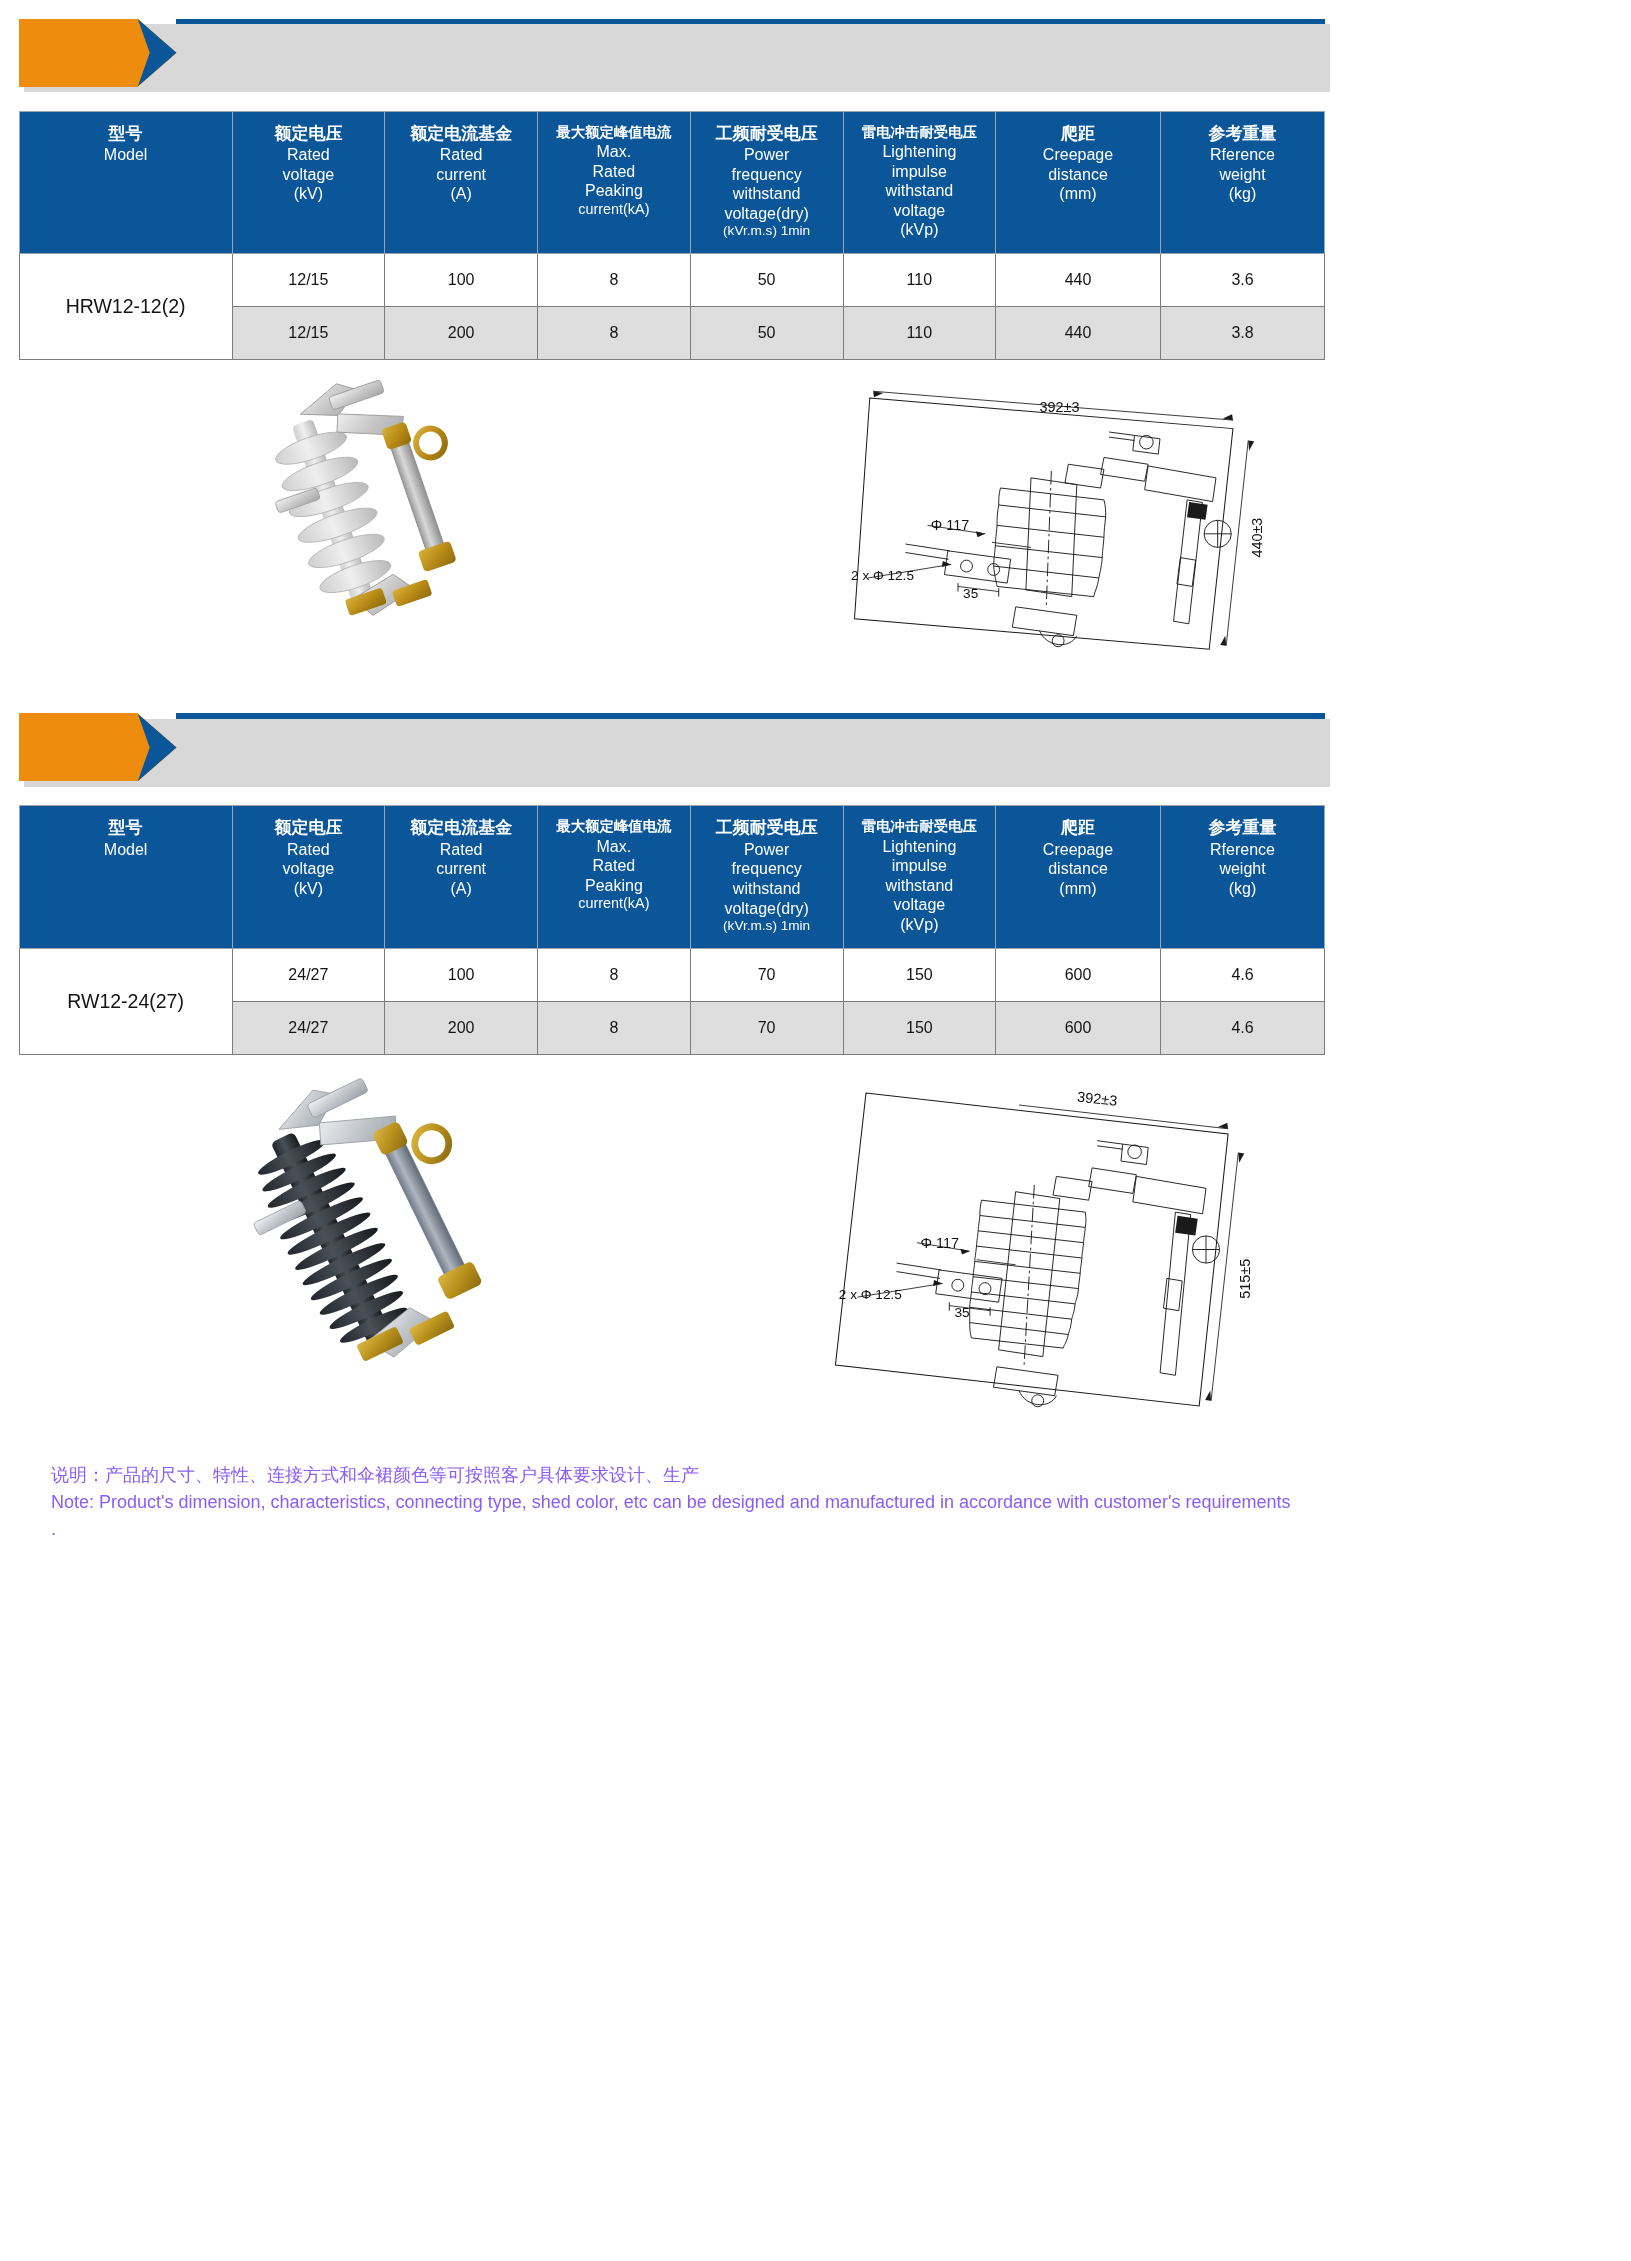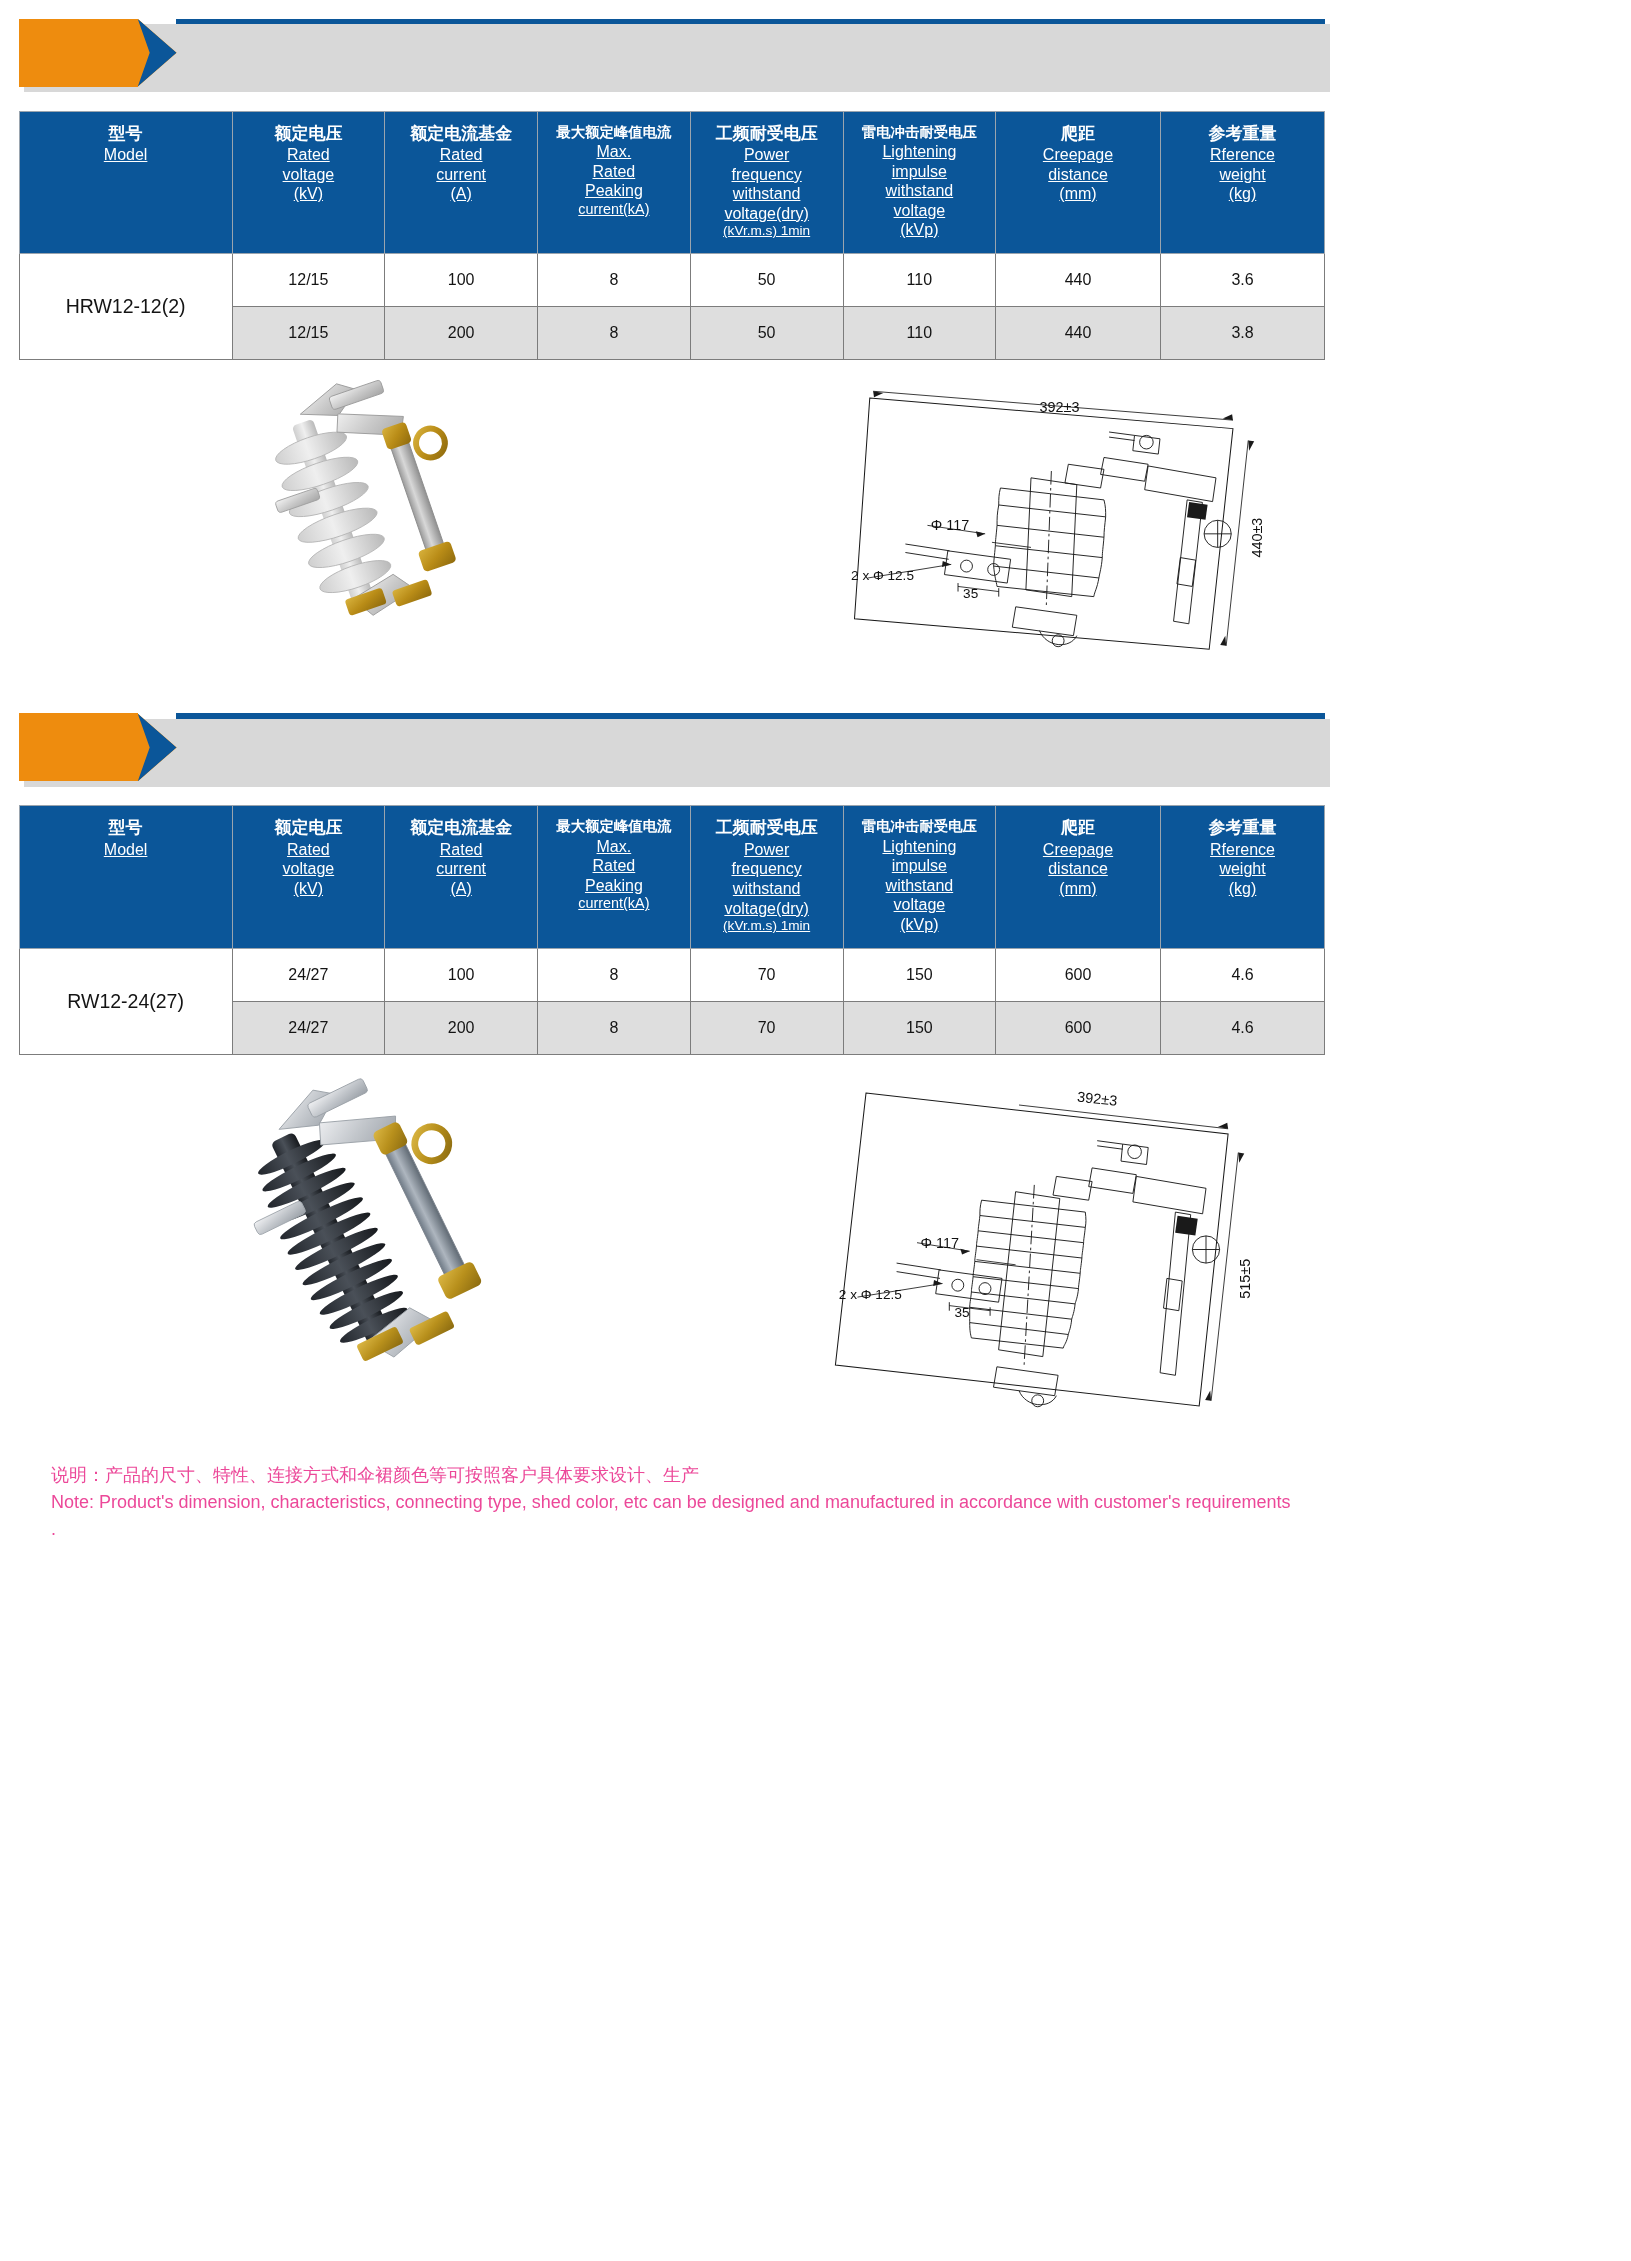--- a/index.html
+++ b/index.html
@@ -82,7 +82,7 @@
     text-align: center;
   }
   table.spec th .zh { display: block; font-size: 17px; padding-bottom: 0.8px; }
-  table.spec th .en { display: block; font-size: 16px; font-weight: normal; text-decoration: underline; }
+  table.spec th .en { display: block; font-size: 16px; font-weight: normal; }
   table.spec td {
     border: 0.8px solid #7c7c7c;
     text-align: center;

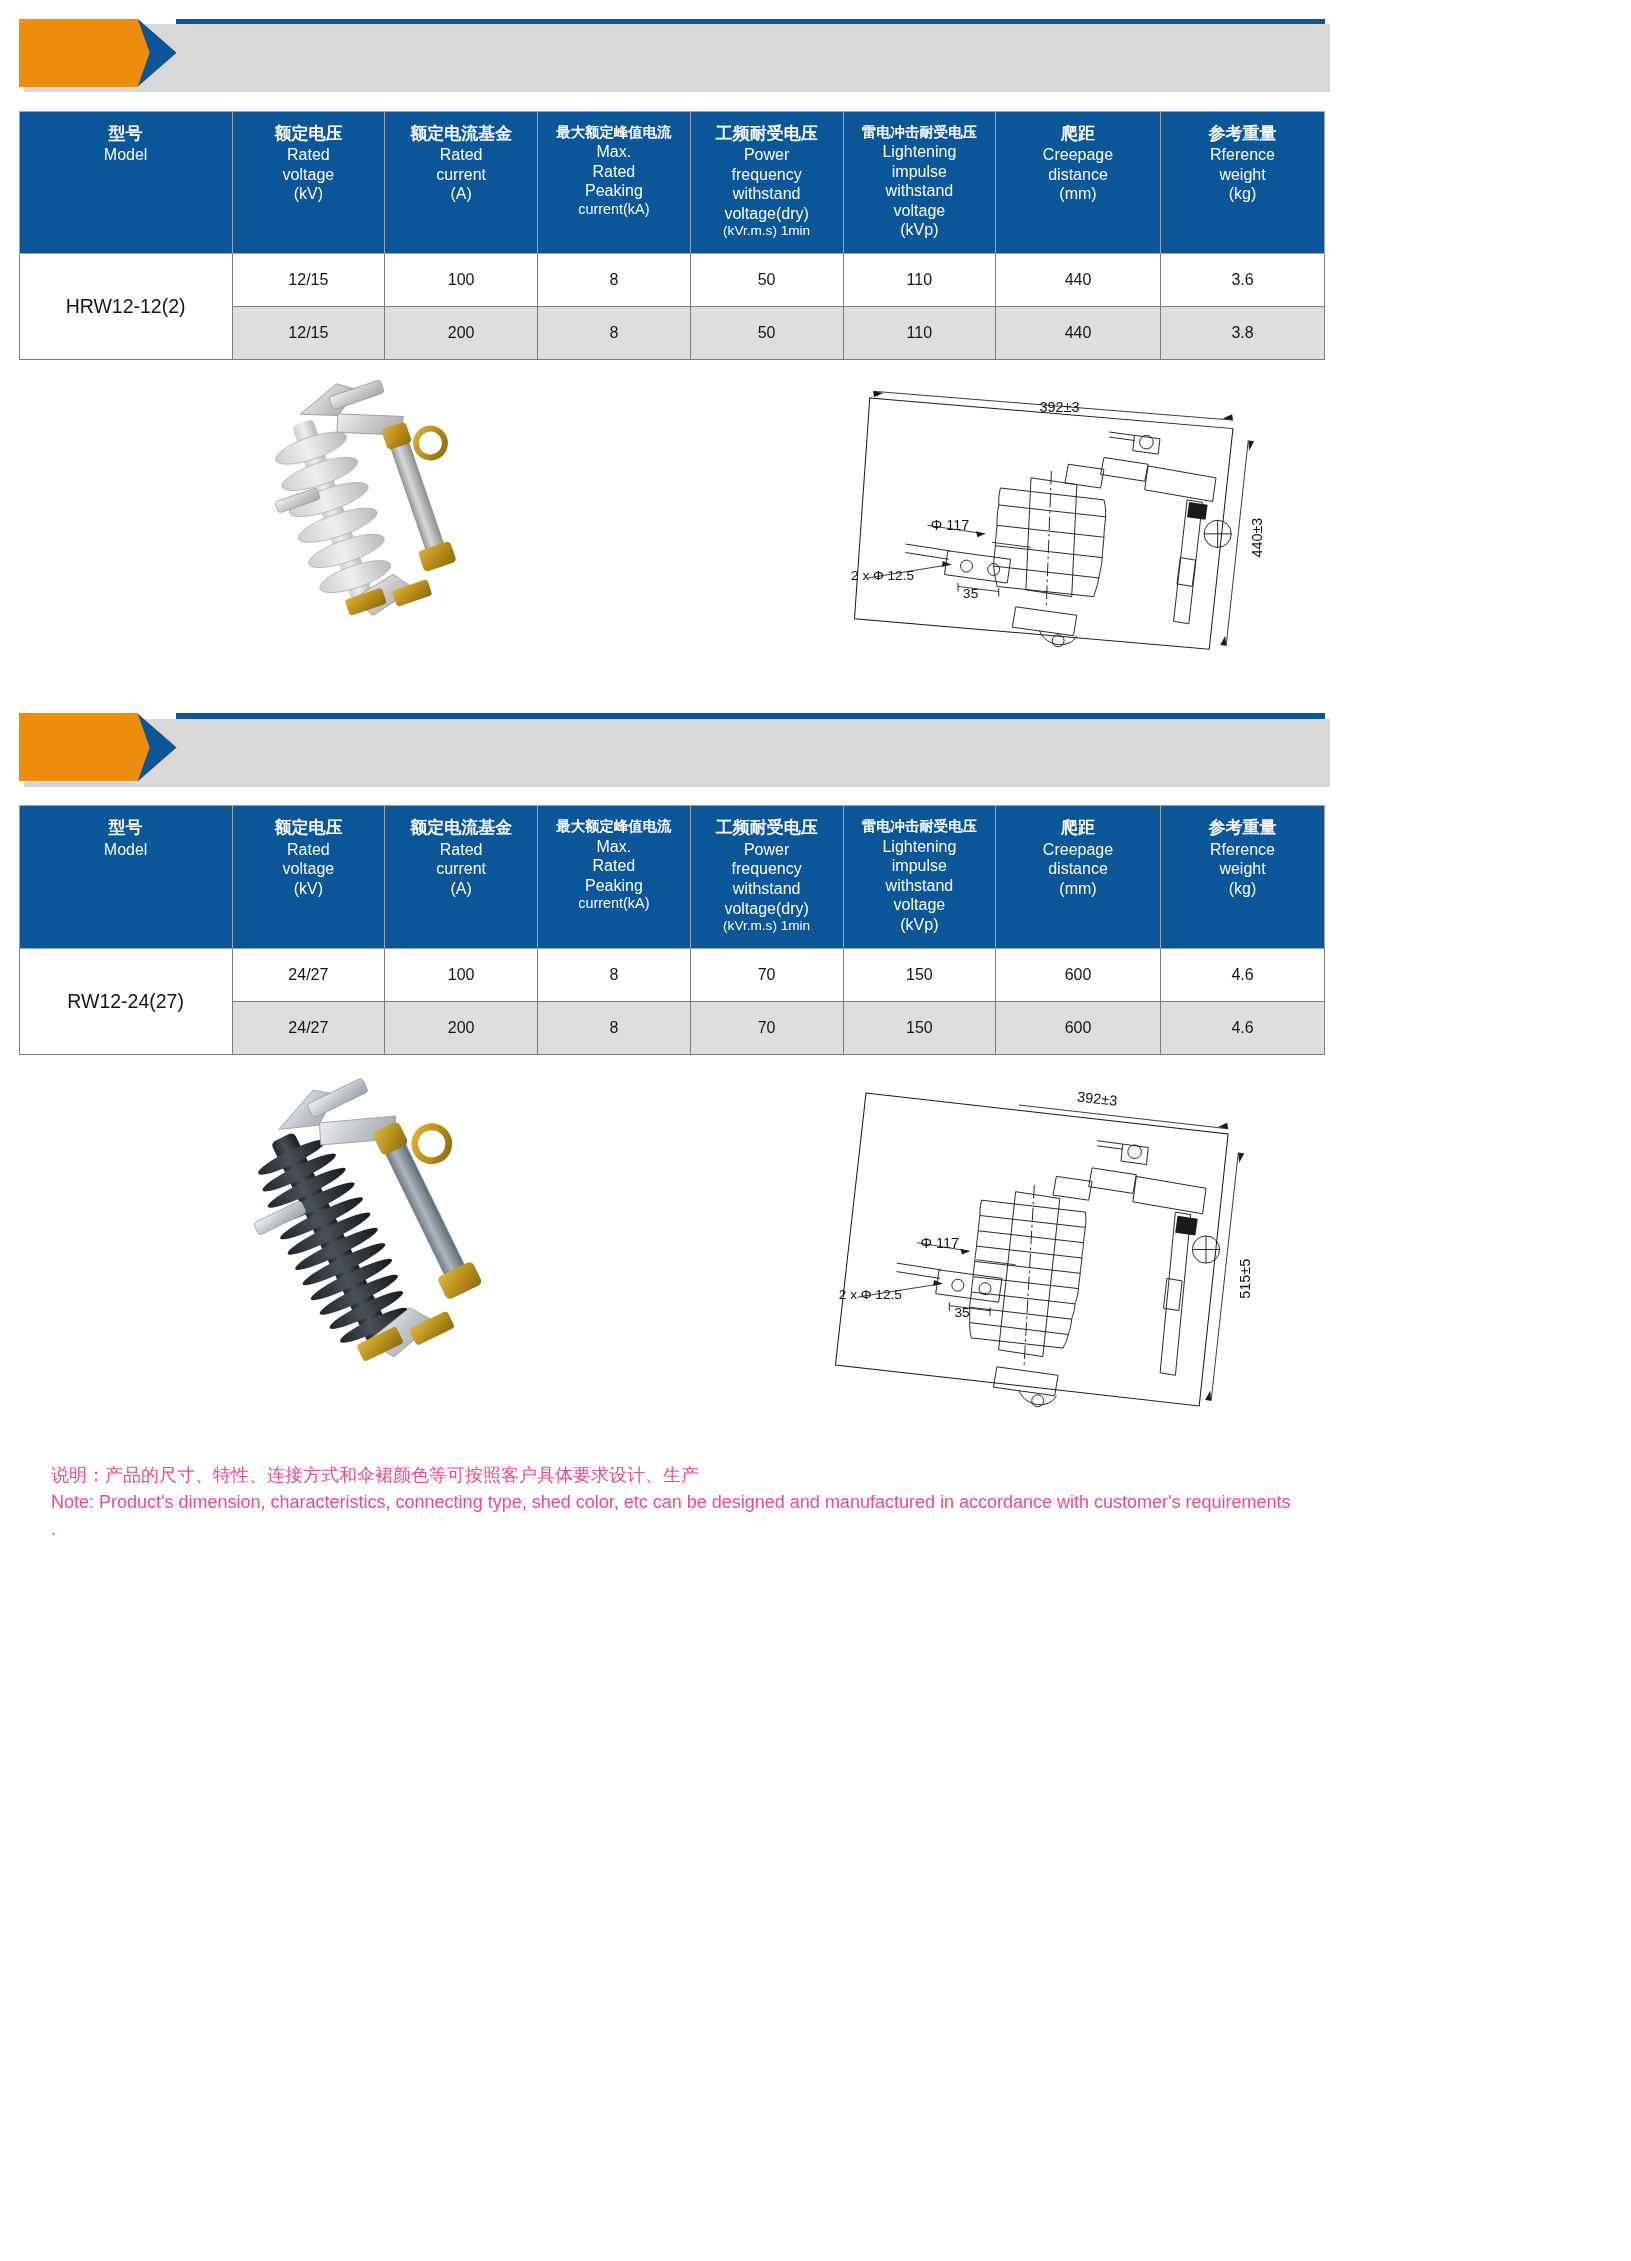--- a/index.html
+++ b/index.html
@@ -113,7 +113,7 @@
   
   .note {
     margin: 25.5px 51px 8.5px 51px;
-    color: #ec4899;
+    color: #8b5cf6;
     line-height: 1.5;
   }
   .note .l1 { font-size: 18px; display: block; }

